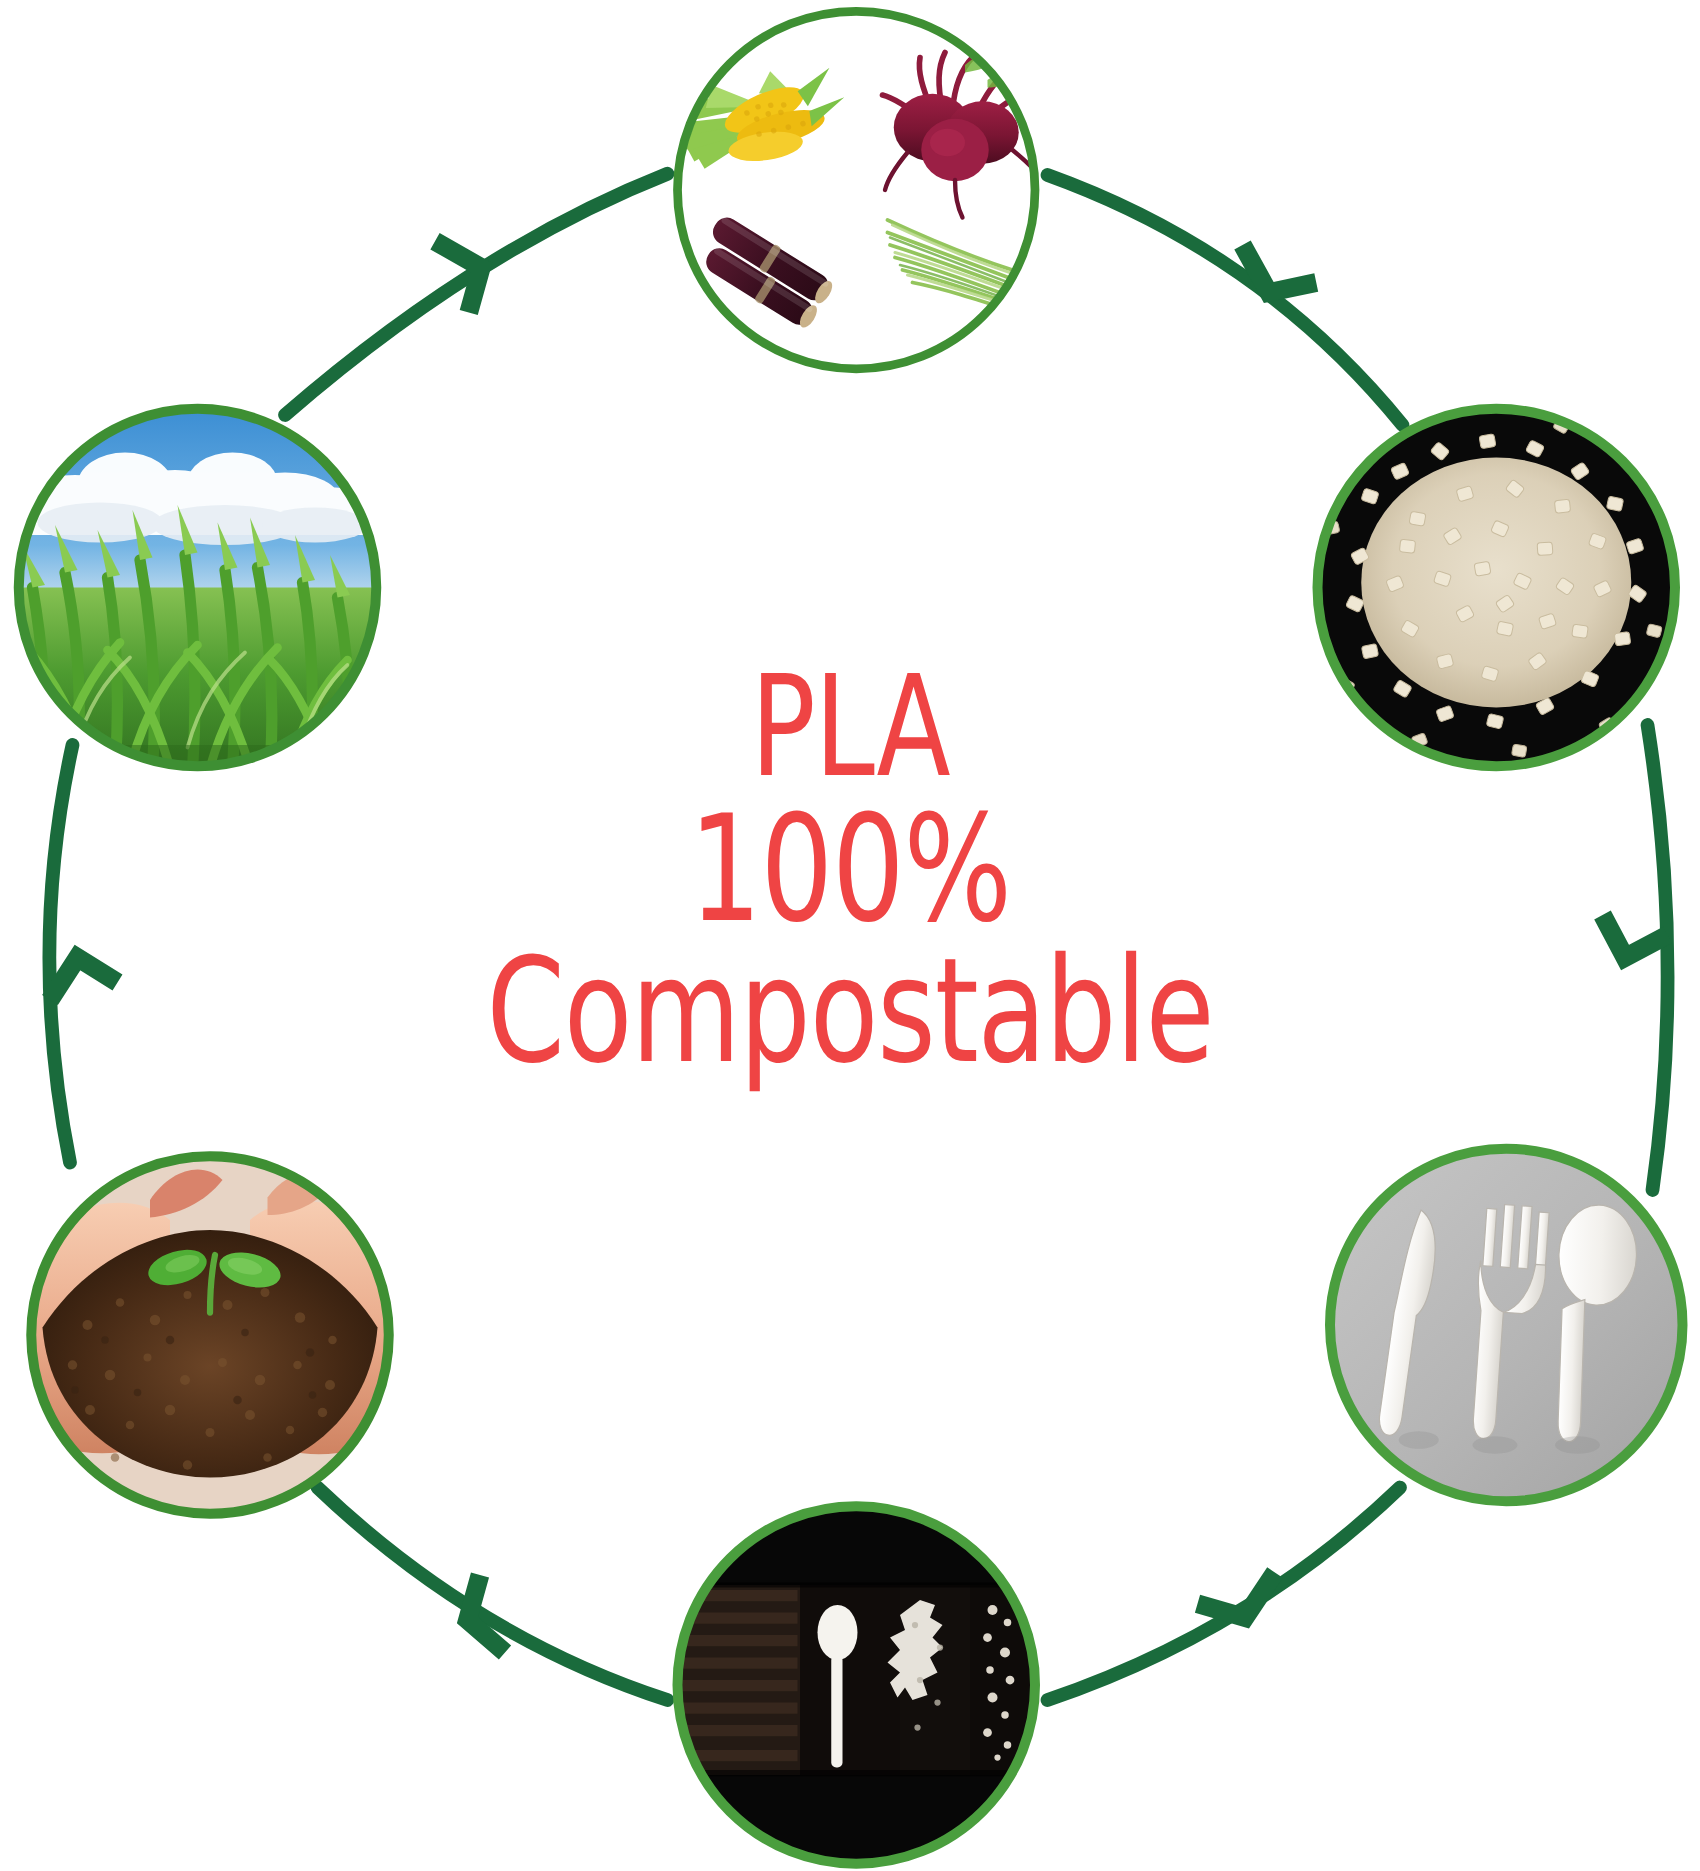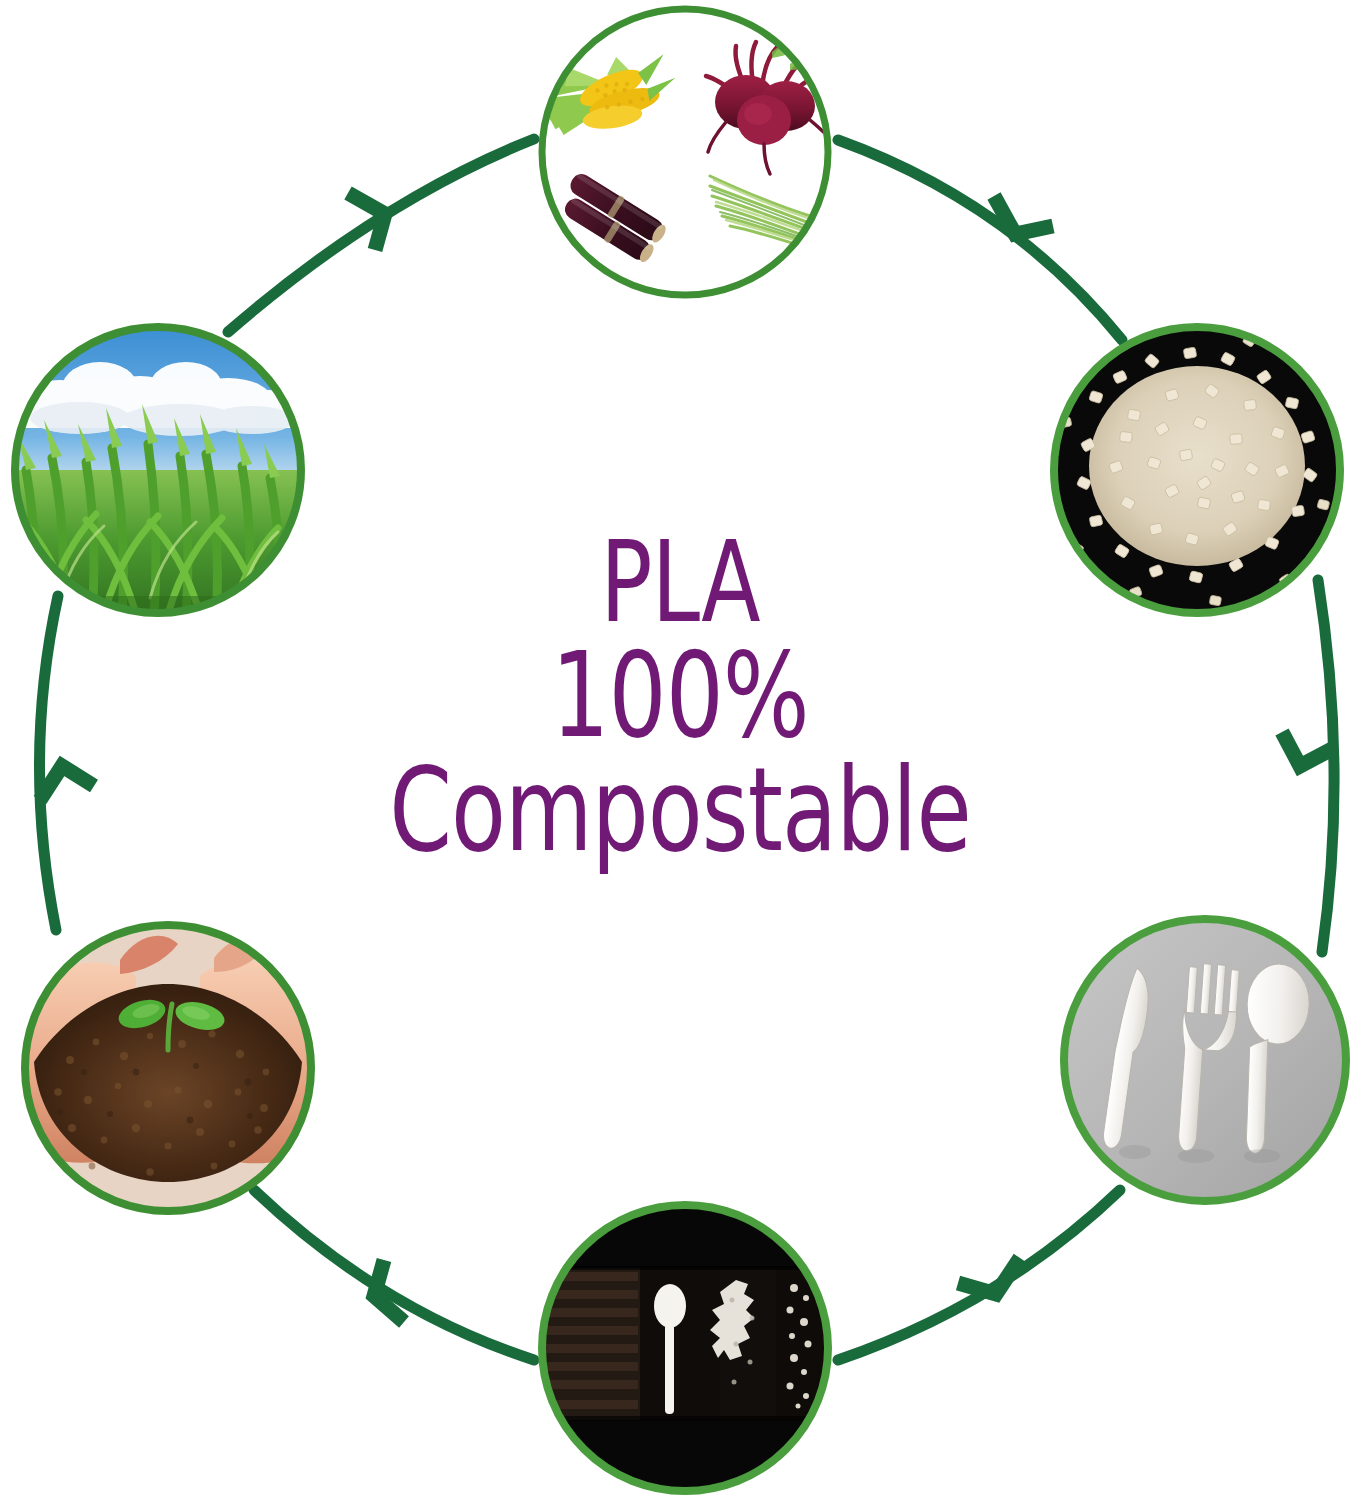--- a/index.html
+++ b/index.html
@@ -32,7 +32,7 @@
     top: 528px;
     width: 1360px;
     text-align: center;
-    color: #701a75;
+    color: #ef4444;
     font-family: "DejaVu Sans Condensed", "Liberation Sans Narrow", "Liberation Sans", sans-serif;
     font-weight: 400;
     line-height: 0.98;

